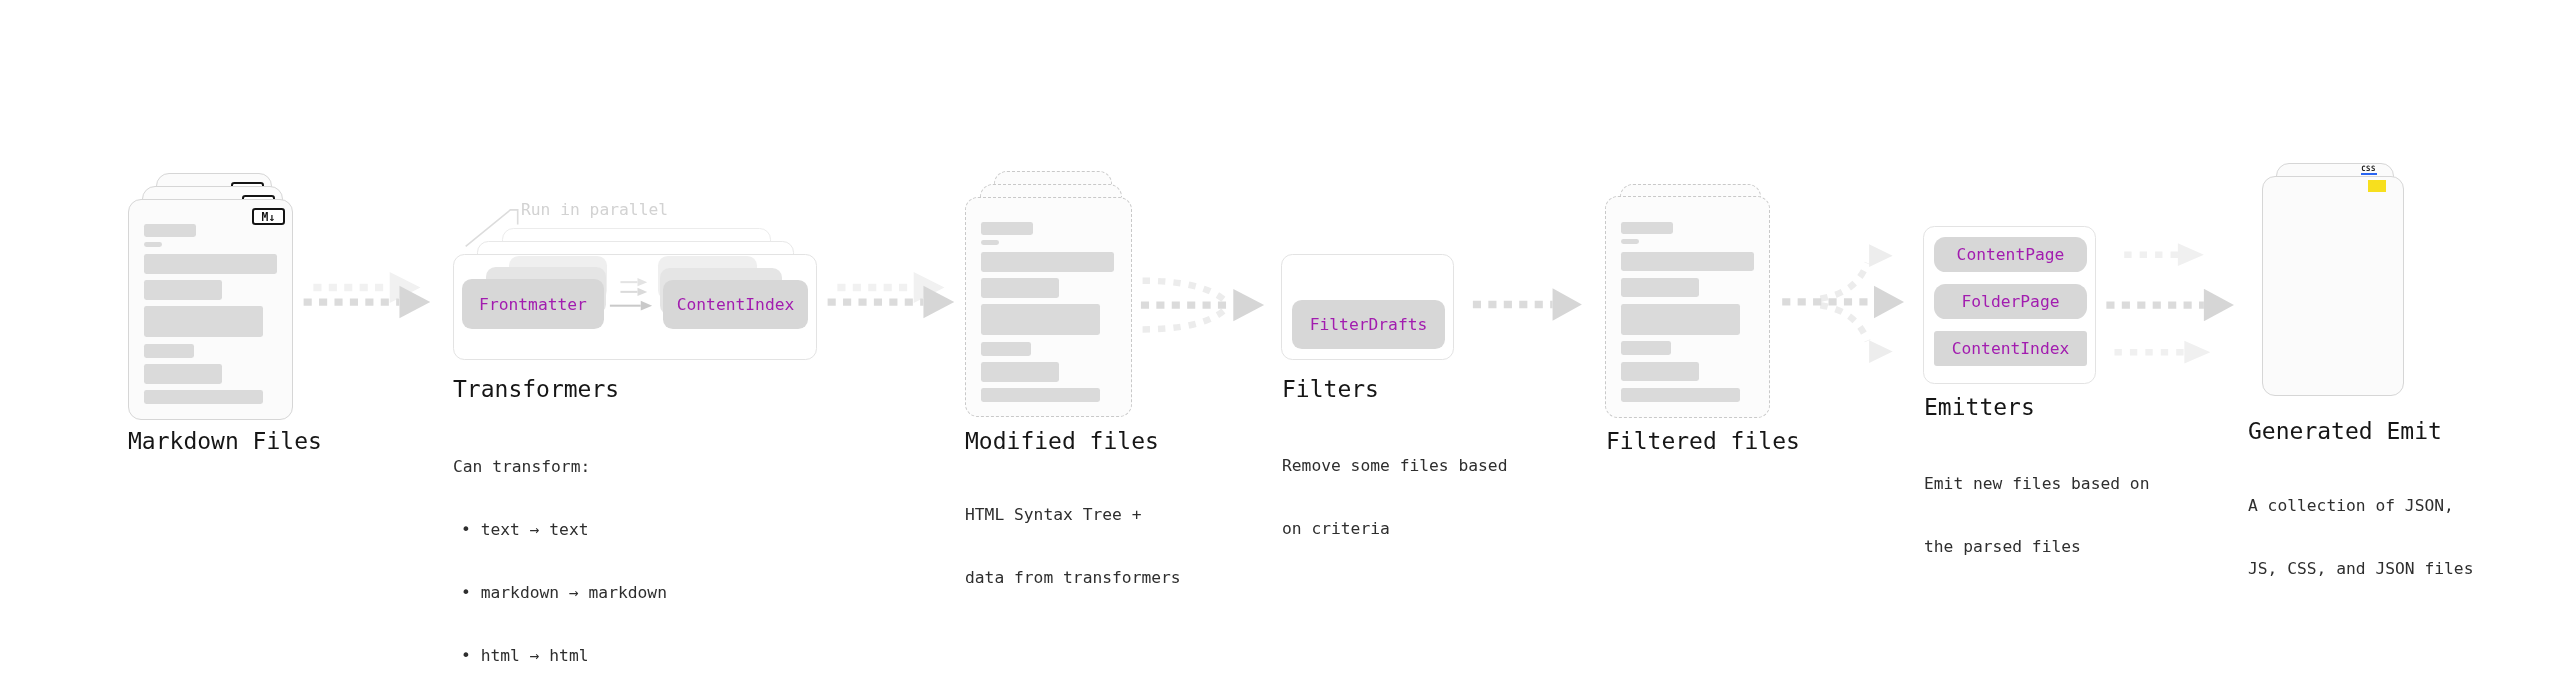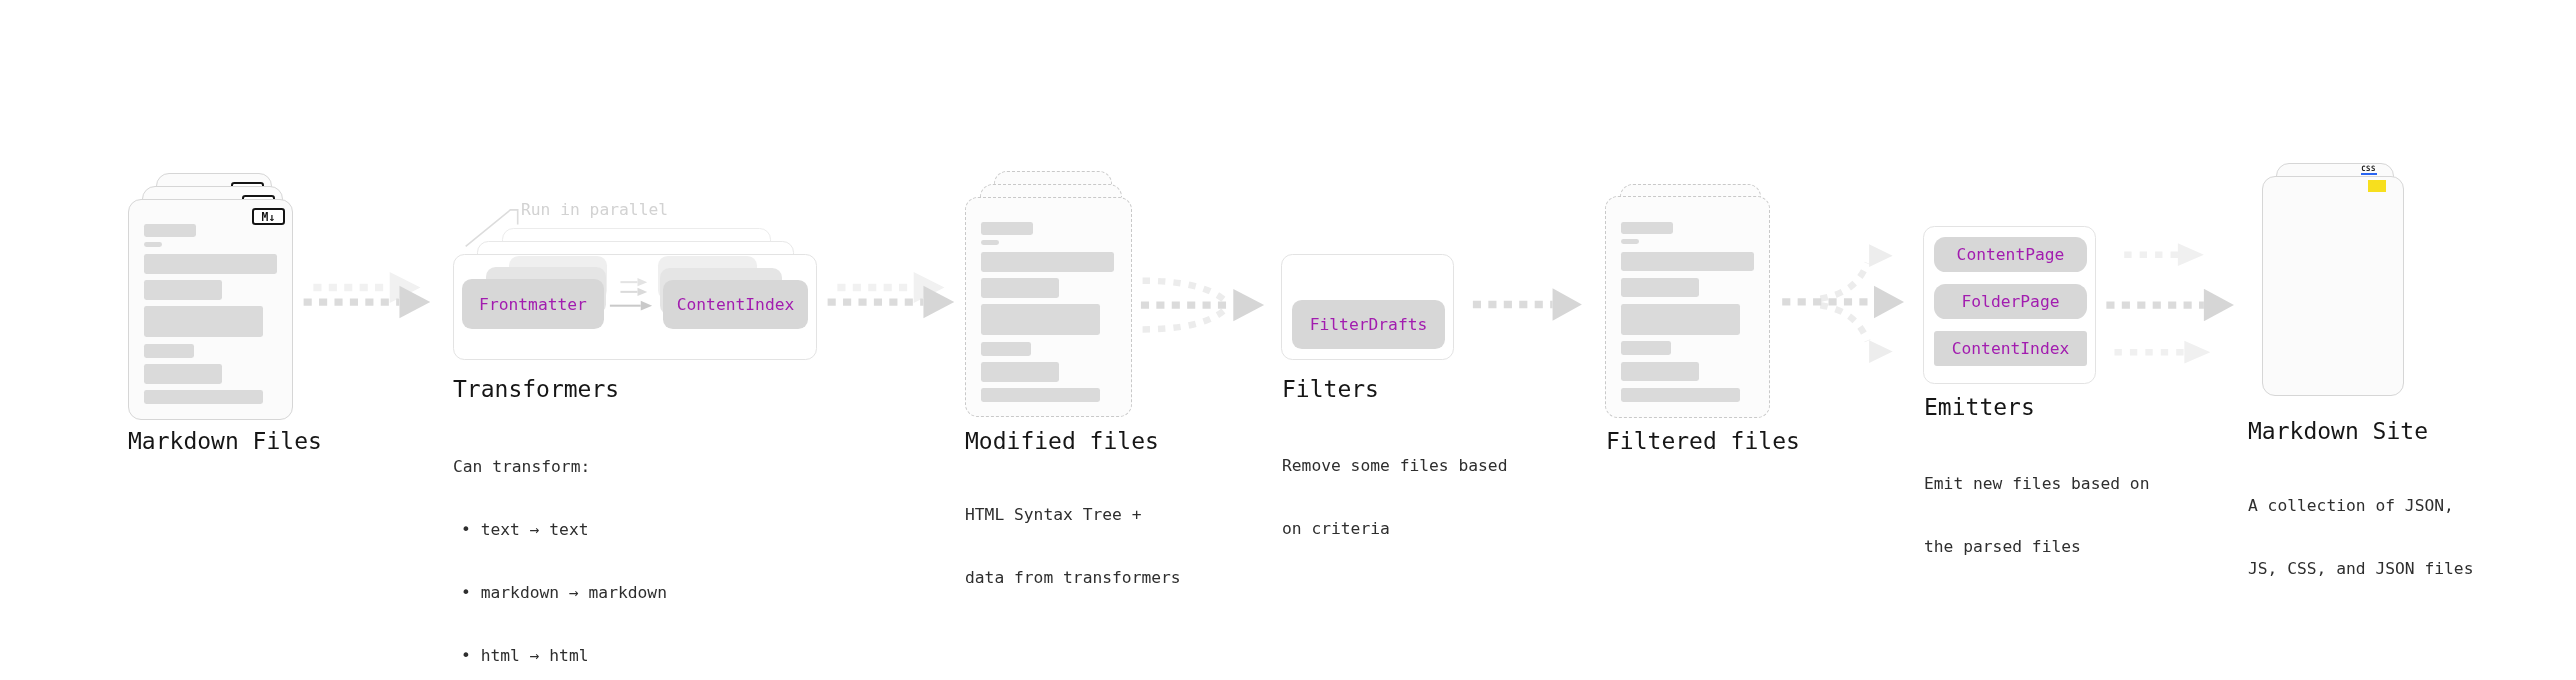--- a/index.html
+++ b/index.html
@@ -252,7 +252,7 @@
       <div class="js-badge" style="background: rgb(247, 223, 30);"></div>
     </div>
   </div>
-  <div class="stage-title" style="left:2248px;top:417px;">Markdown Site</div>
+  <div class="stage-title" style="left:2248px;top:417px;">Generated Emit</div>
   <div class="stage-desc" style="left:2248px;top:453px;">
     <div>A collection of JSON,</div>
     <div>JS, CSS, and JSON files</div>

